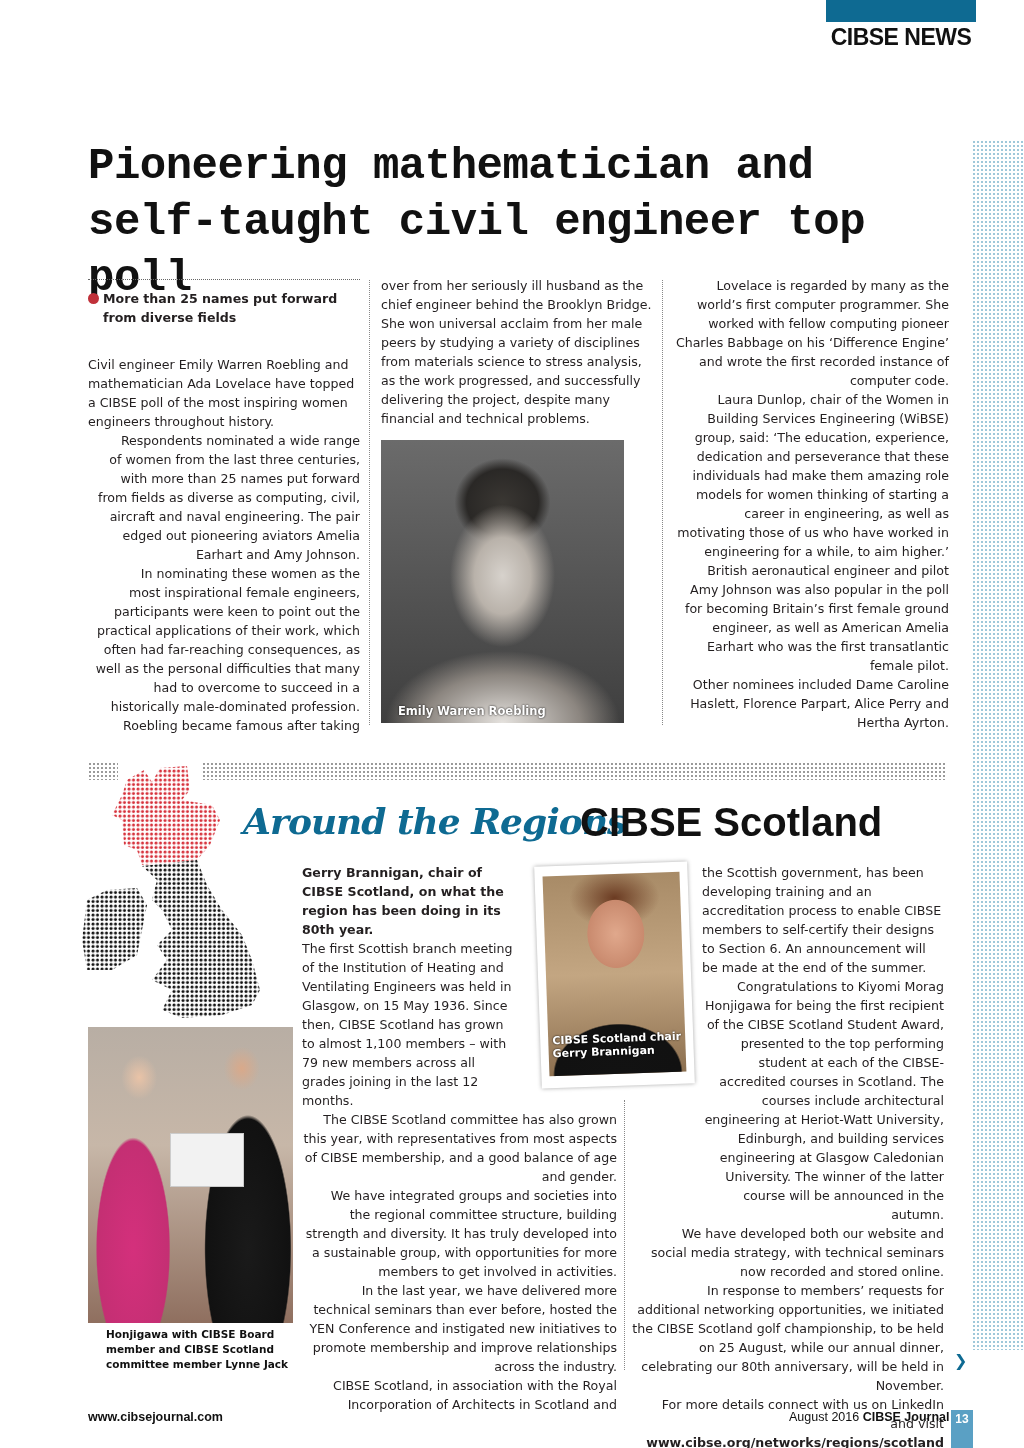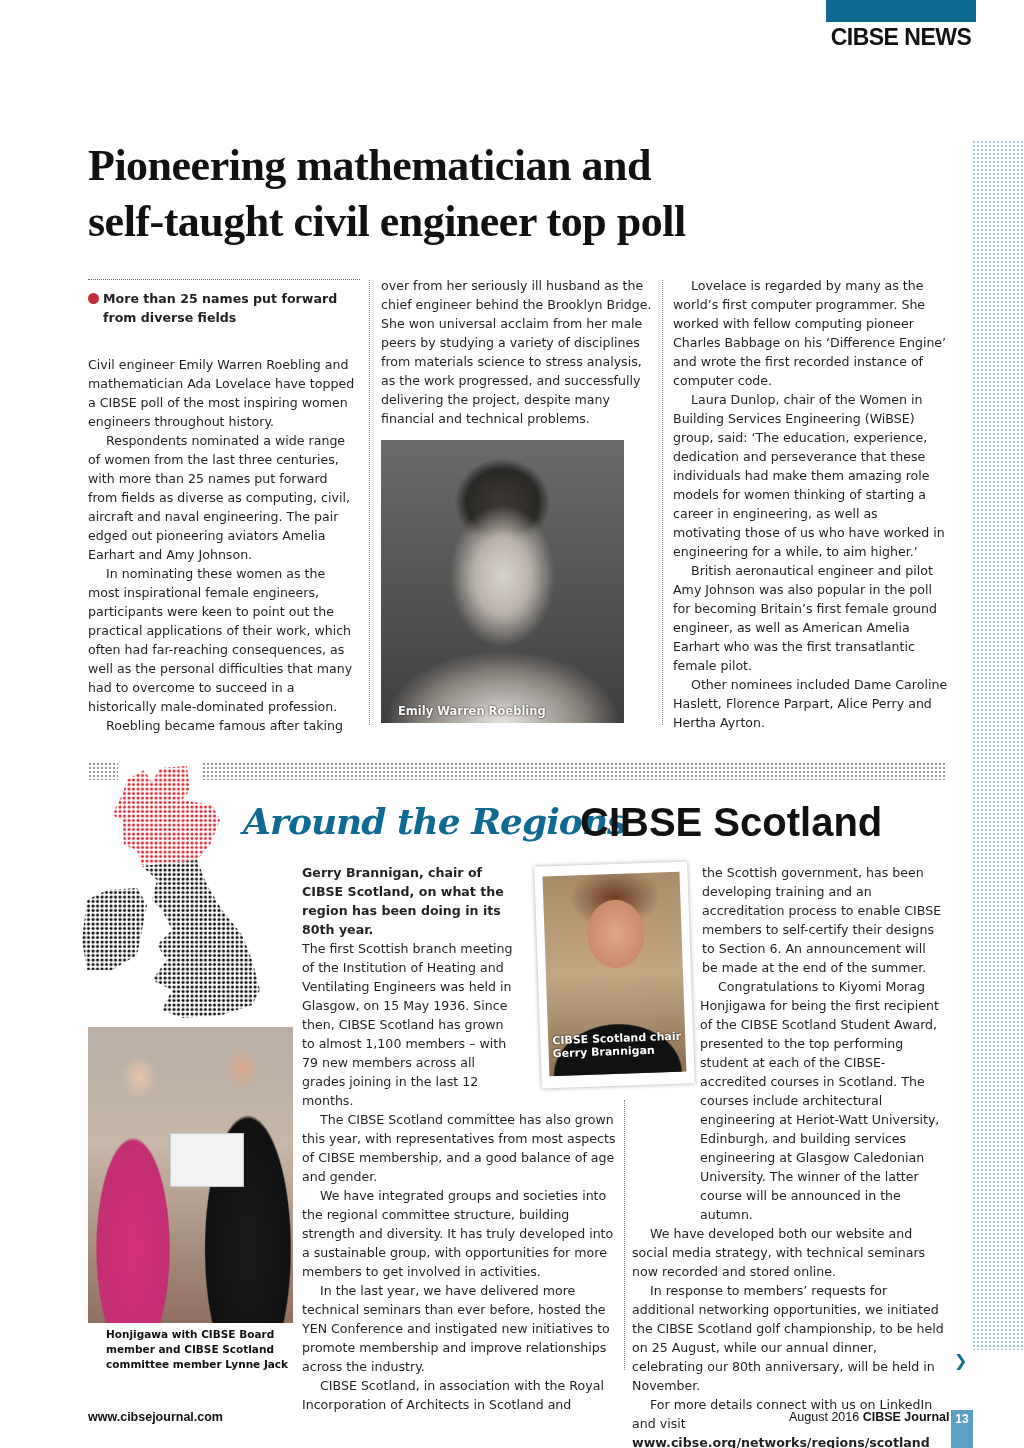--- a/index.html
+++ b/index.html
@@ -12,7 +12,7 @@
   .dotstrip { left:972px; top:140px; width:52px; height:1210px;
         background-image: radial-gradient(circle, #9fc8da 1px, transparent 1.2px);
         background-size:4px 4px; }
-  .headline { left:88px; top:138px; width:860px; font-family:Liberation Serif, serif;
+  .headline { left:88px; top:138px; width:860px; font-family:Liberation Mono, monospace;
         font-weight:bold; font-size:44px; line-height:56px; color:#111; letter-spacing:-0.5px; }
   .col { font-size:12.6px; line-height:19px; color:#231f20; }
   .col p { margin:0; }

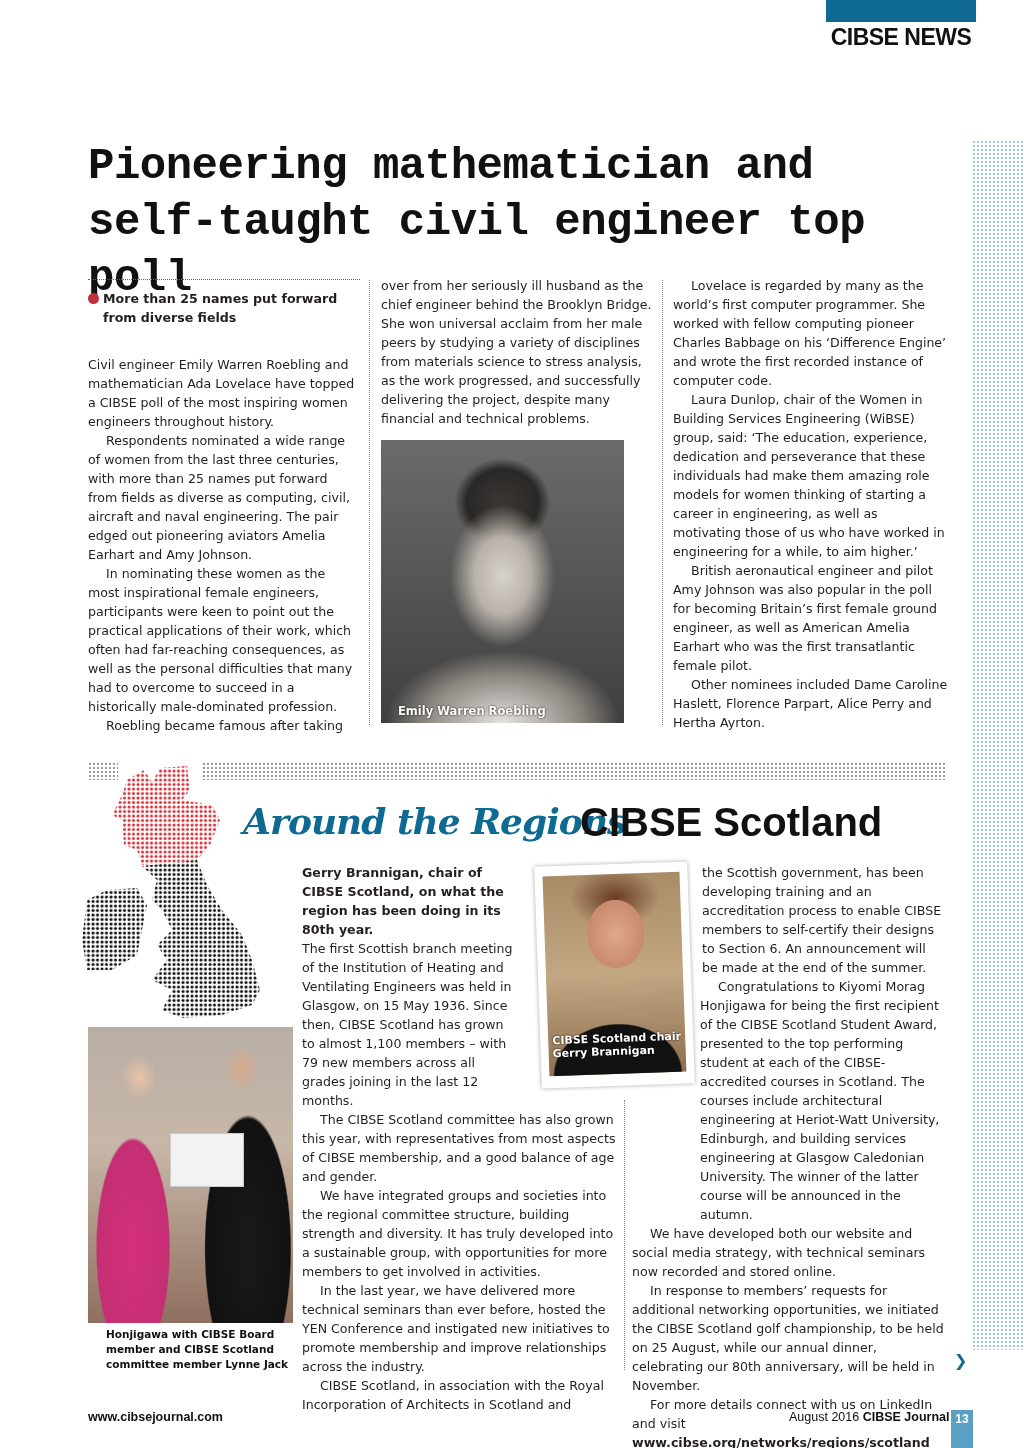--- a/index.html
+++ b/index.html
@@ -16,7 +16,7 @@
         font-weight:bold; font-size:44px; line-height:56px; color:#111; letter-spacing:-0.5px; }
   .col { font-size:12.6px; line-height:19px; color:#231f20; }
   .col p { margin:0; }
-  .col p.ind { text-indent:18px; }
+  .col p.ind { text-indent:18px;text-align:right; }
   .col1 { left:88px; top:277px; width:272px; }
   .col2 { left:381px; top:276px; width:274px; }
   .col3 { left:673px; top:276px; width:276px; }

